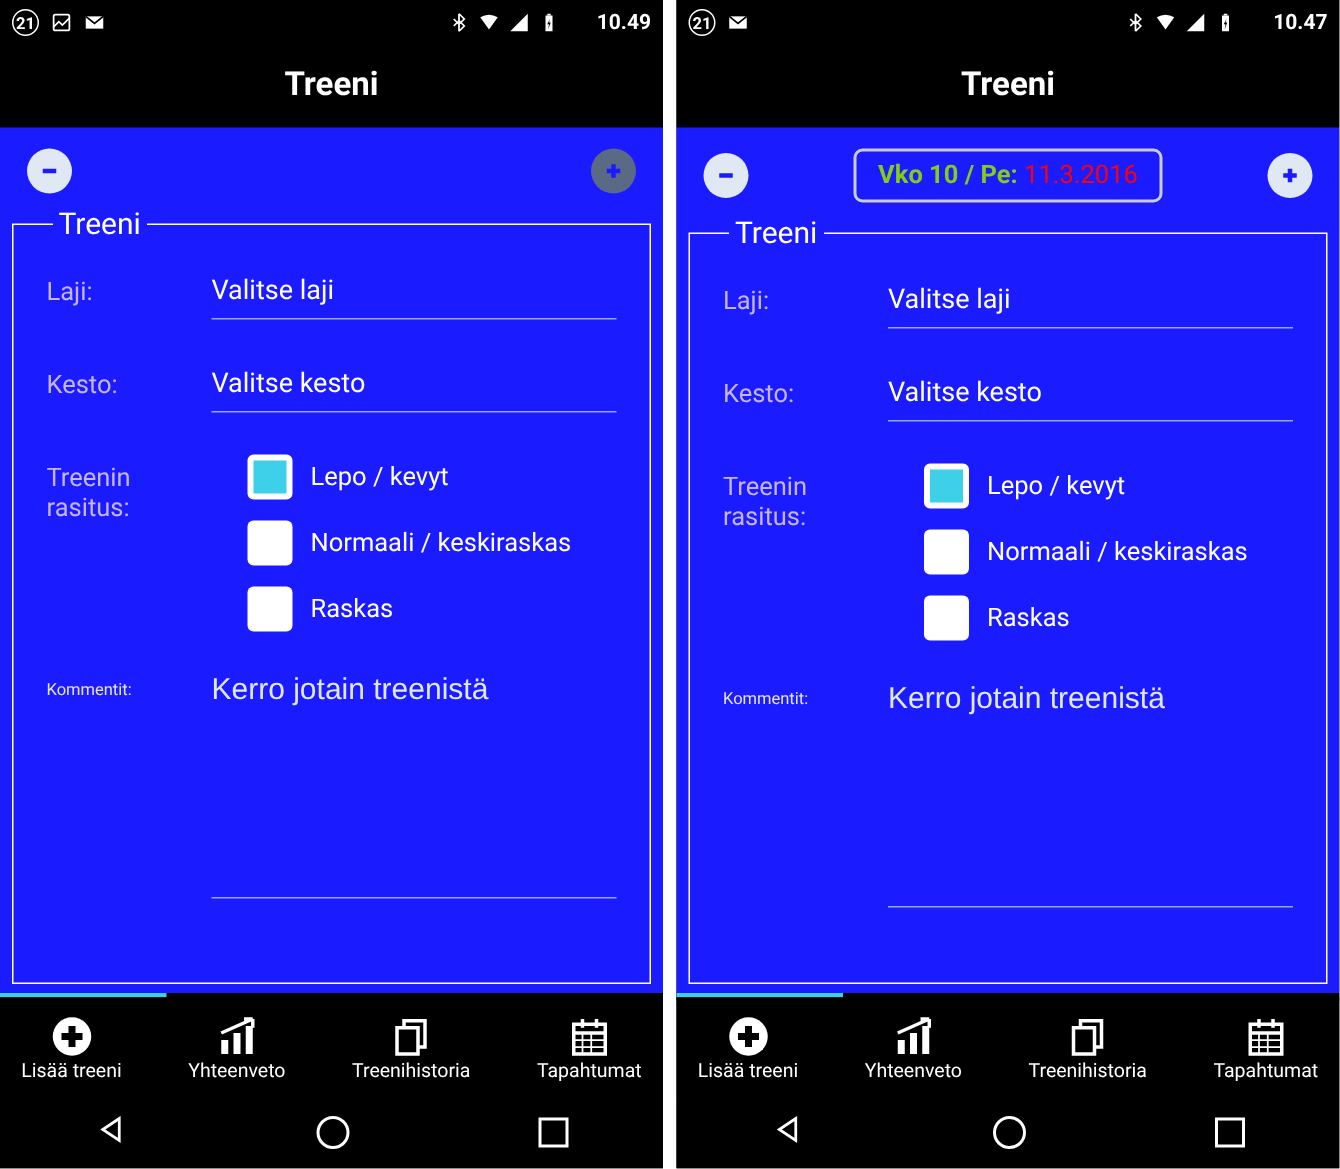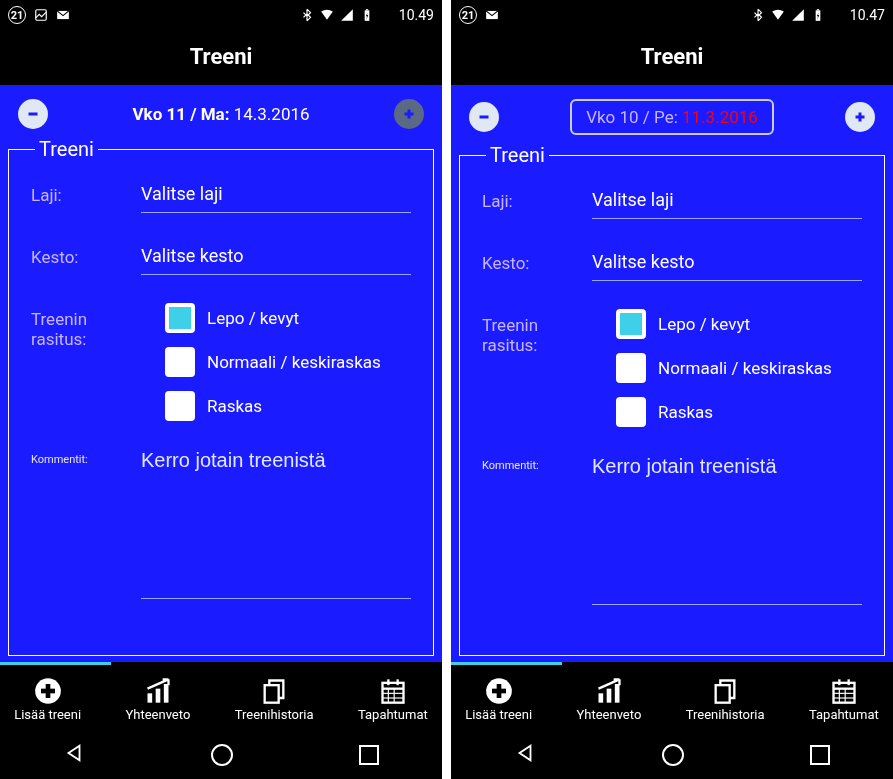--- a/index.html
+++ b/index.html
@@ -37,7 +37,7 @@
   }
   .statusbar .left-icons { display: flex; gap: 8px; align-items: center; }
   .statusbar .right-icons { margin-left: auto; display: flex; gap: 6px; align-items: center; }
-  .statusbar .clock { margin-left: 19px; font-weight: 400; }
+  .statusbar .clock { margin-left: 19px; font-weight: 700; }
   .circled-num {
     width: 18px; height: 18px; border: 1.5px solid #fff; border-radius: 50%;
     display: flex; align-items: center; justify-content: center;

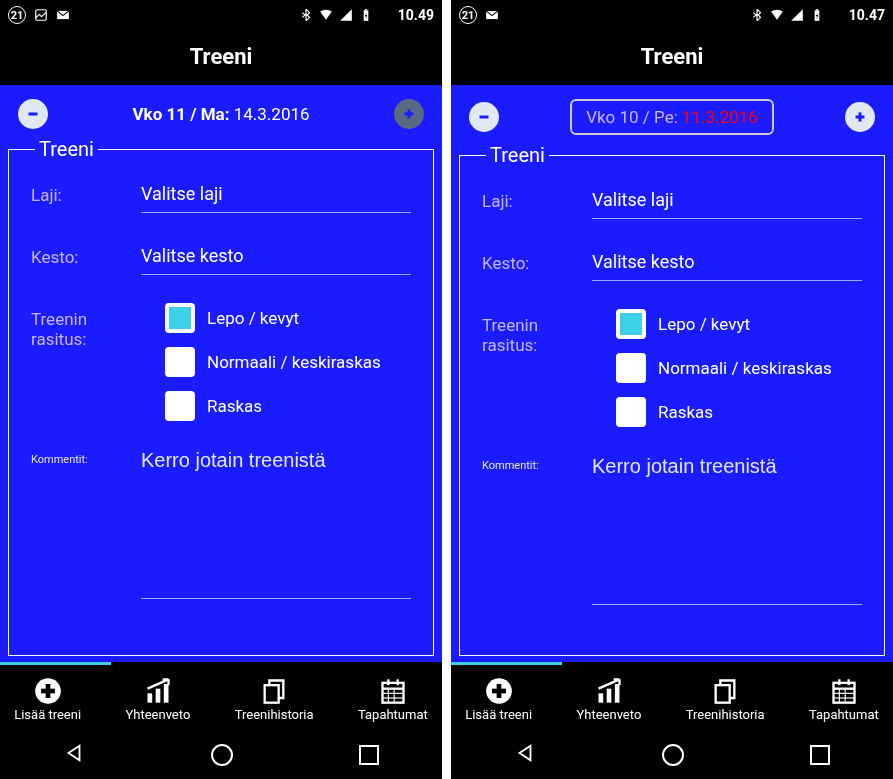--- a/index.html
+++ b/index.html
@@ -219,10 +219,6 @@
               <rect x="6" y="10" width="12" height="4" fill="#1b1bff"></rect>
             </svg>
         </div>
-        <div class="date-text">
-          <span class="prefix">Vko 11 / Ma:</span>
-          <span class="value">14.3.2016</span>
-        </div>
         <div class="circle-btn dark">
           <svg width="18" height="18" viewBox="0 0 24 24">
               <circle cx="12" cy="12" r="11" fill="#5a6a85"></circle>

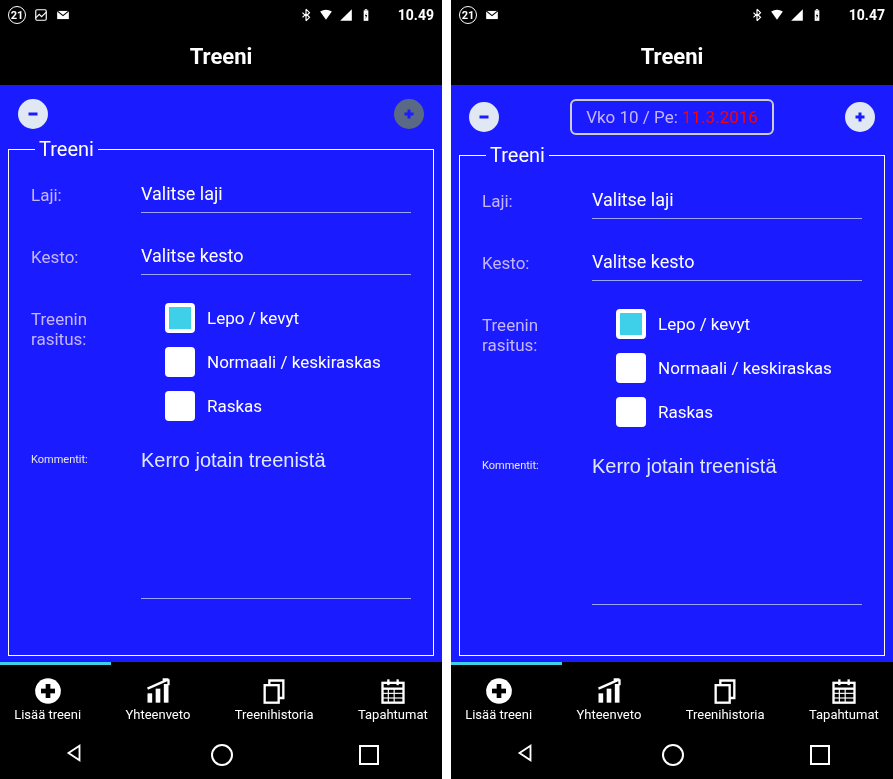--- a/index.html
+++ b/index.html
@@ -87,7 +87,7 @@
     border-radius: 6px;
     padding: 6px 14px;
   }
-  .date-box .date-text .prefix { color: #c4b5fd; font-weight: 400; }
+  .date-box .date-text .prefix { color: #84cc16; font-weight: 700; }
   .date-box .date-text .value { color: #ff0000; }
 
   

